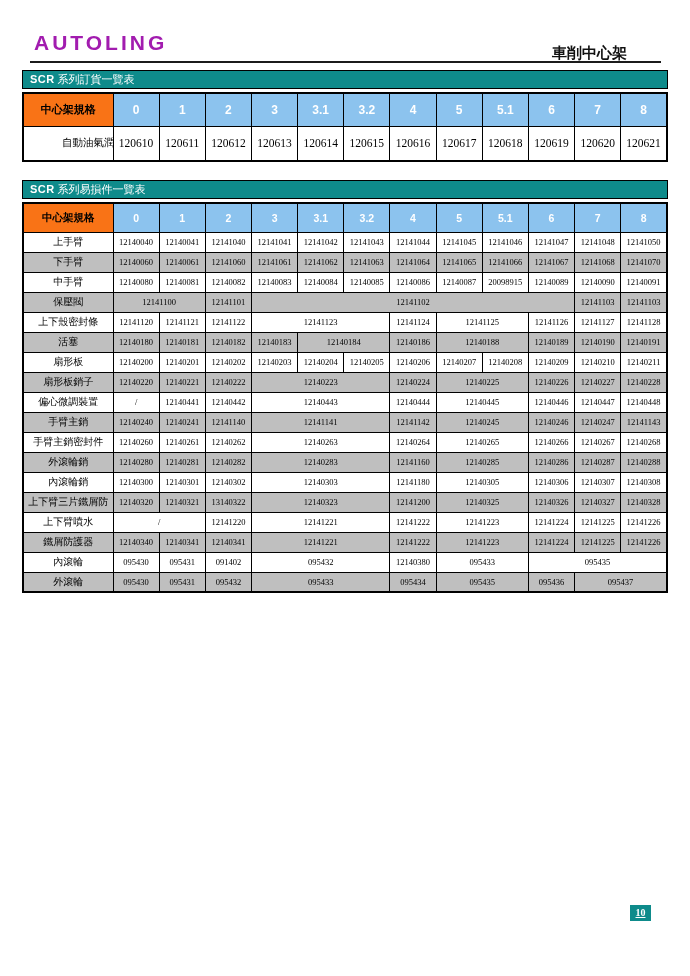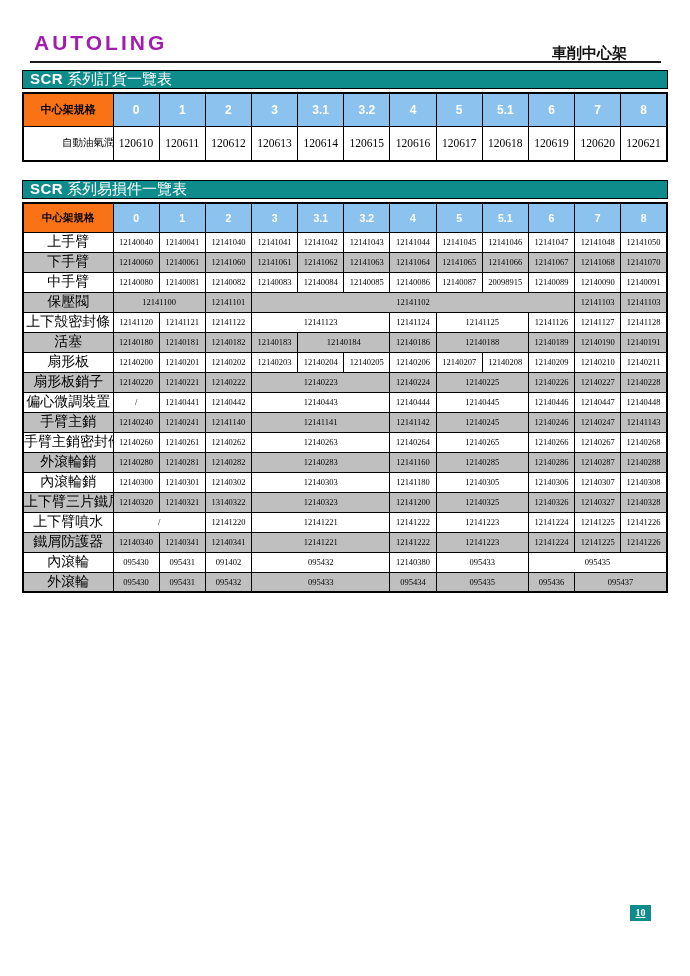--- a/index.html
+++ b/index.html
@@ -27,7 +27,7 @@
   .tbl-block.t2 { top:180px; }
   .title-bar {
     height:19px; background:#0e8b8b; border:1px solid #000;
-    color:#ffffff; font-size:15px; line-height:16px; padding-left:7px;
+    color:#ffffff; font-size:11px; line-height:16px; padding-left:7px;
     margin-bottom:3px;
   }
   .title-bar .scr {

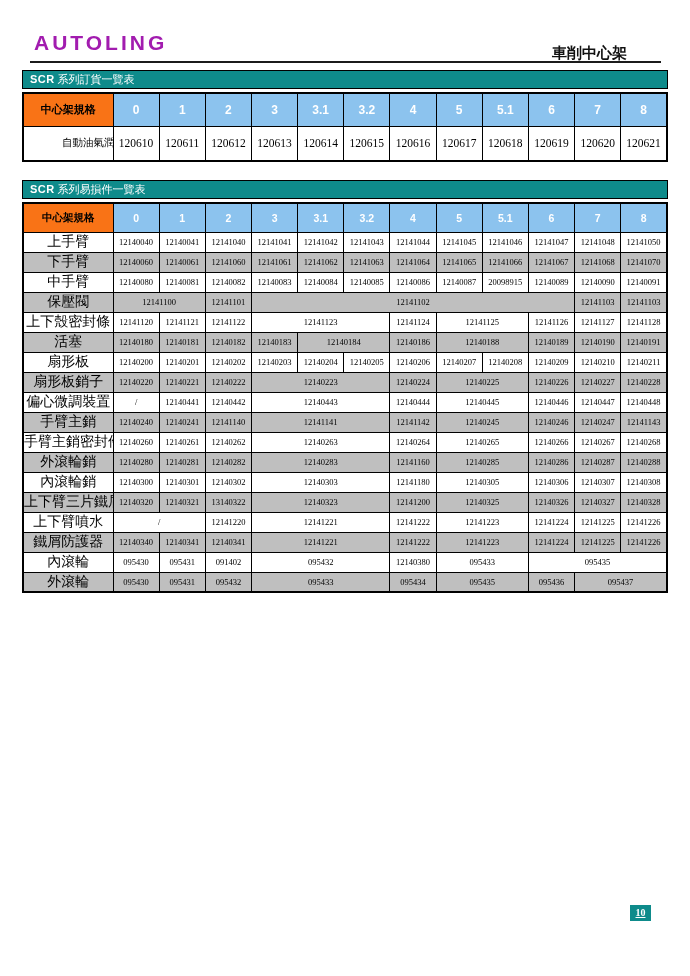--- a/index.html
+++ b/index.html
@@ -59,7 +59,7 @@
   .t2 th.spec-h { font-size:10.5px; }
   .t2 th.colnum { font-size:10.5px; }
   .t2 td { height:20px; font-size:8.5px; }
-  .t2 td.rowlabel { font-size:14px; }
+  .t2 td.rowlabel { font-size:10px; }
   .pagenum {
     position:absolute; left:630px; top:905px; width:21px; height:16px;
     background:#0e8b8b; color:#fff; font-size:10px; font-weight:bold;

